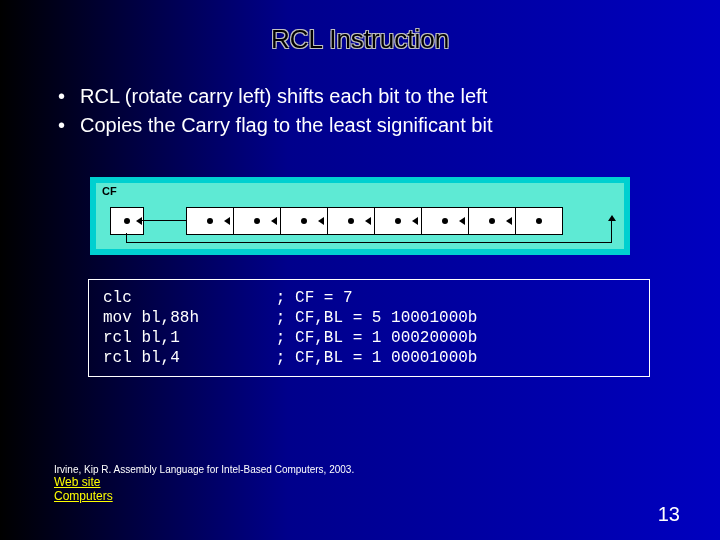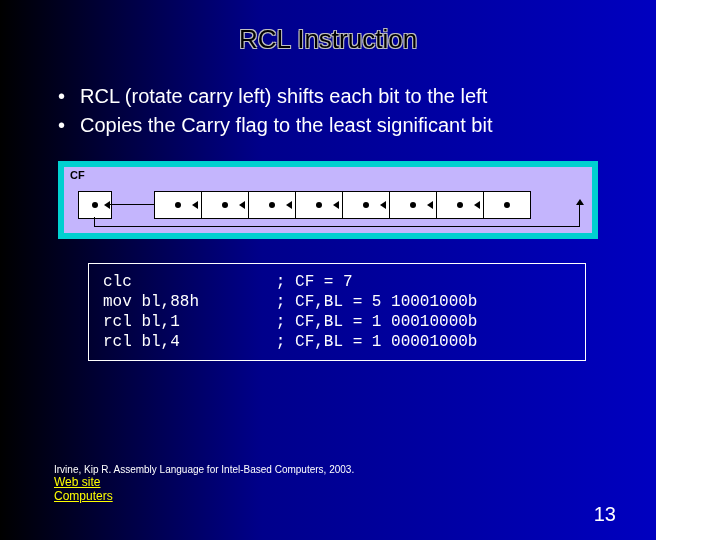--- a/index.html
+++ b/index.html
@@ -11,7 +11,7 @@
     font-family: Arial, Helvetica, sans-serif;
   }
   .slide {
-    width: 656px;
+    width: 720px;
     height: 540px;
     background: linear-gradient(to right, #000000 0%, #00008b 40%, #0000c0 100%);
     position: relative;

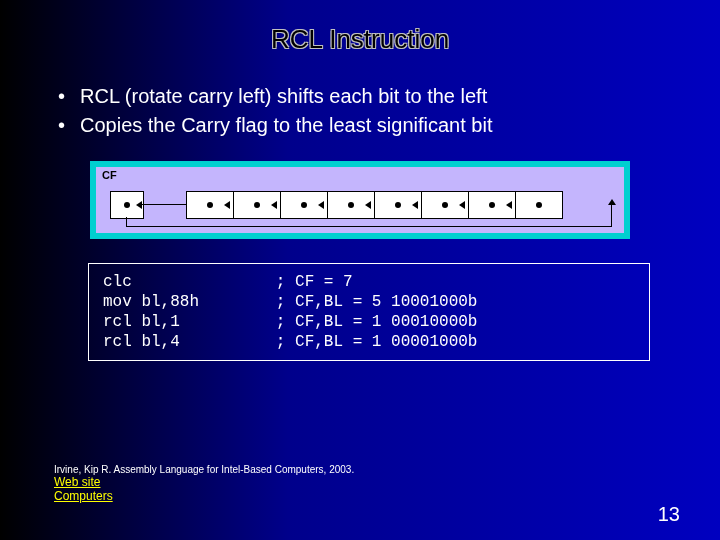--- a/index.html
+++ b/index.html
@@ -34,7 +34,7 @@
   ul.bullets {
     list-style: none;
     padding: 0 0 0 18px;
-    margin: 0 0 22px 0;
+    margin: 0 0 38px 0;
   }
   ul.bullets li {
     font-size: 20px;

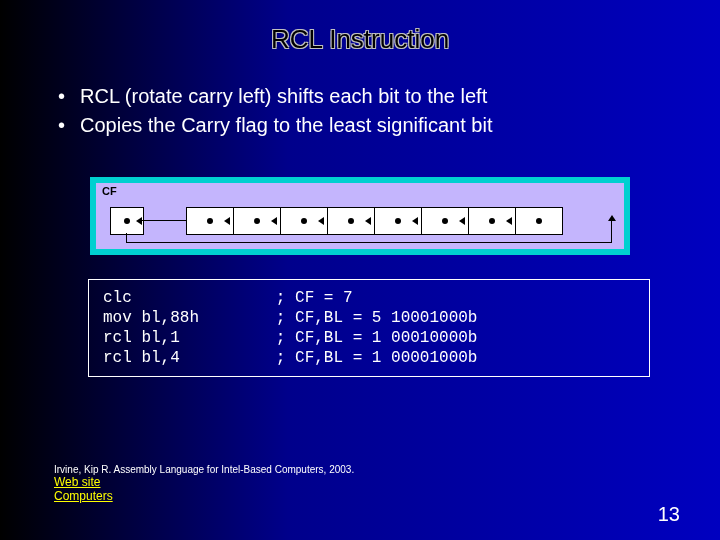--- a/index.html
+++ b/index.html
@@ -59,7 +59,7 @@
     box-sizing: border-box;
   }
   .diagram-inner {
-    background: #c4b5fd;
+    background: #5eead4;
     width: 100%;
     height: 100%;
     position: relative;

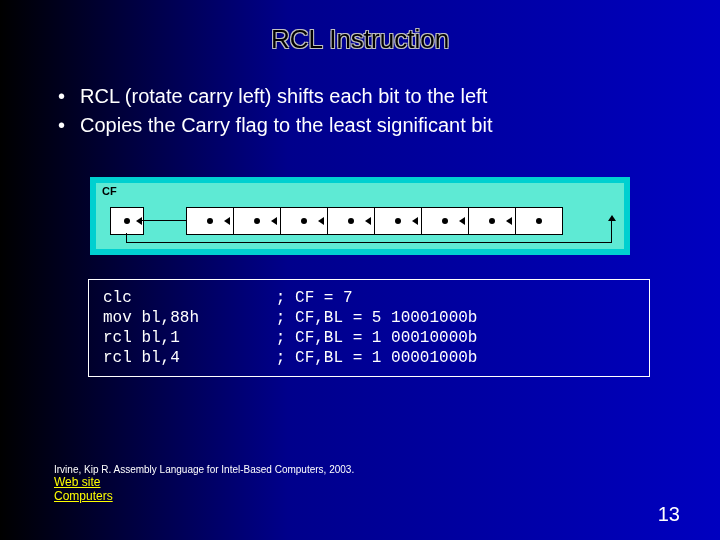--- a/index.html
+++ b/index.html
@@ -266,7 +266,7 @@
 
   <div class="code-box"><span><span>clc</span>               <span>; CF = 7</span></span>
 <span><span>mov bl,88h</span>        <span>; CF,BL = 5 10001000b</span></span>
-<span><span>rcl bl,1</span>          <span>; CF,BL = 1 00010000b</span></span>
+<span><span>rcl bl,1</span>          <span>; CF,BL = 1 00020000b</span></span>
 <span><span>rcl bl,4</span>          <span>; CF,BL = 1 00001000b</span></span></div>
 
   <div class="footer">

